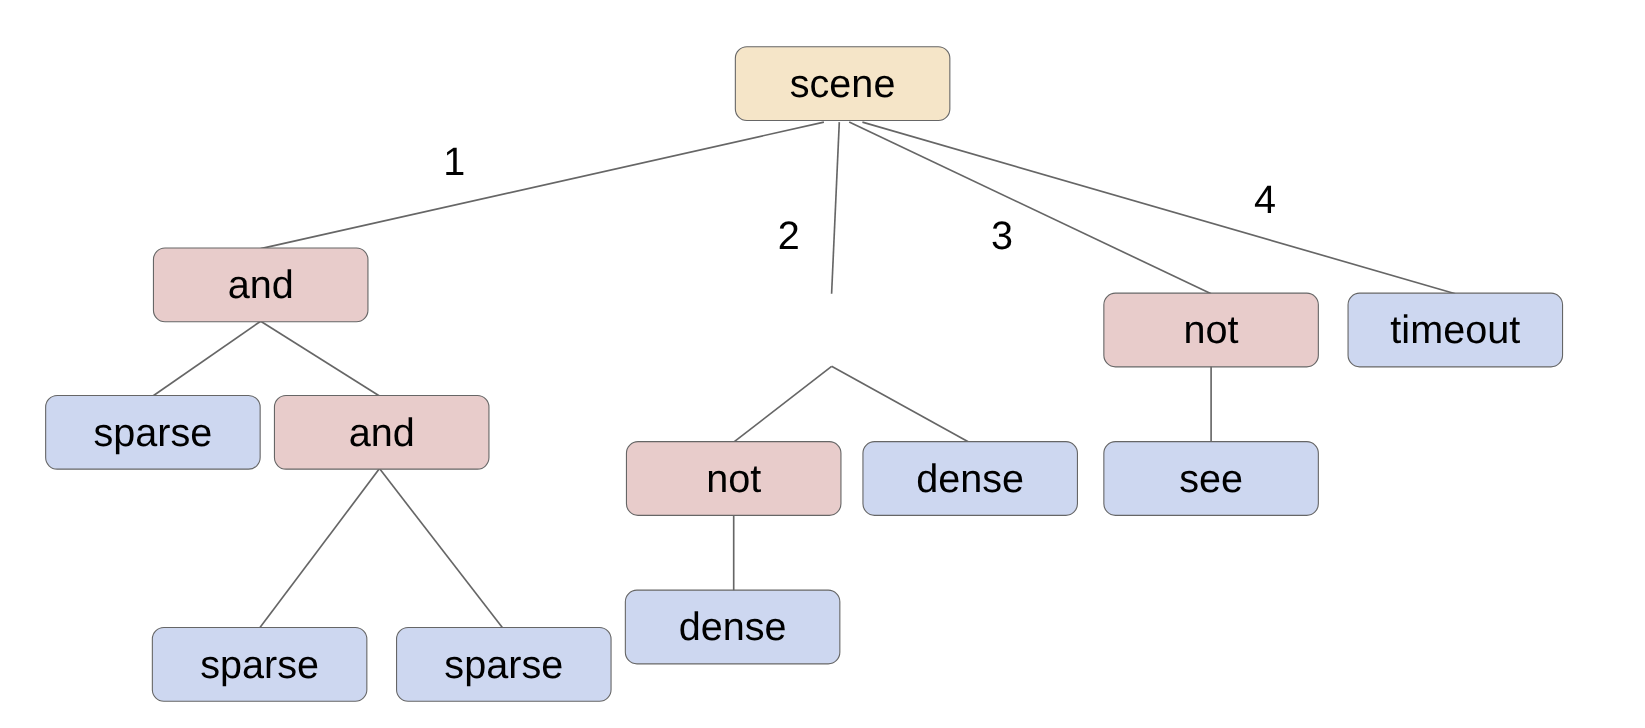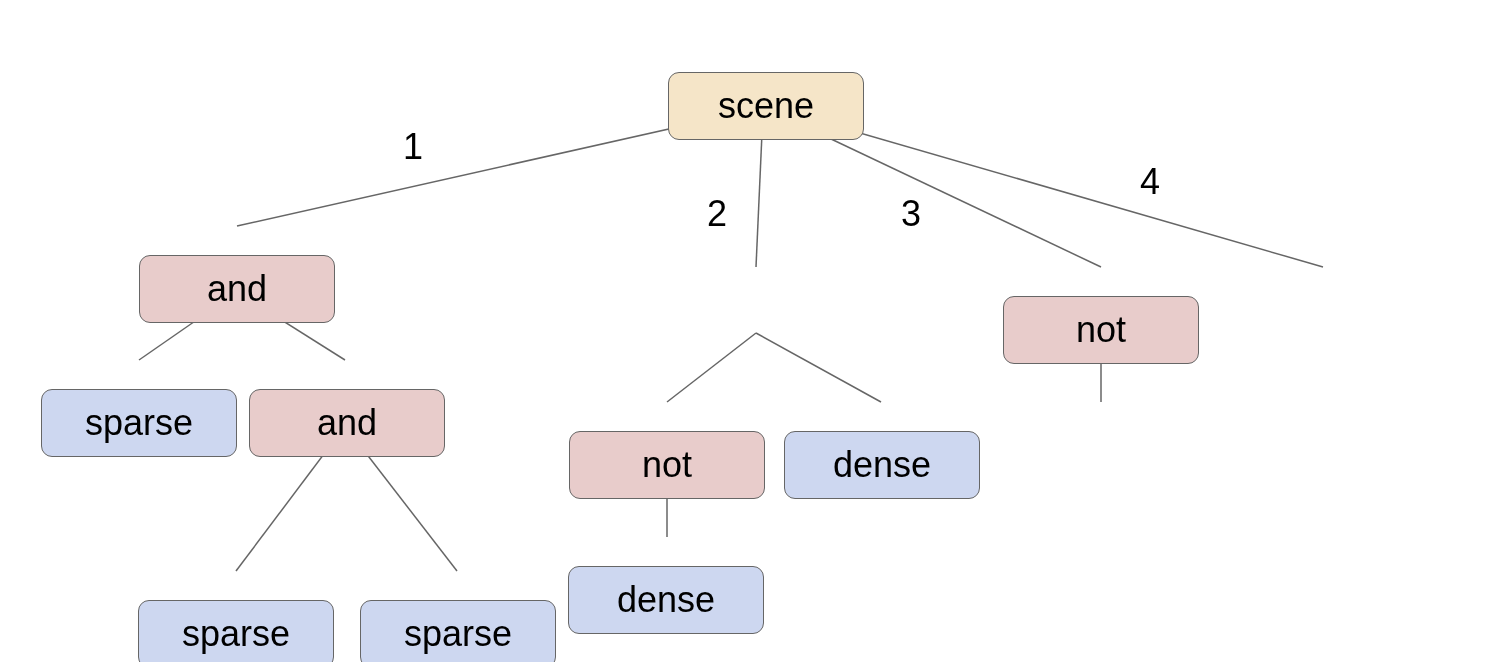--- a/index.html
+++ b/index.html
@@ -13,7 +13,7 @@
     position:absolute;width:196px;height:68px;box-sizing:border-box;
     border:1.5px solid var(--border,#666);border-radius:11px;
     display:flex;align-items:center;justify-content:center;
-    font-size:36px;line-height:1;color:var(--text,#000);margin-top:30px;
+    font-size:36px;line-height:1;color:var(--text,#000);
   }
   .root{background:var(--root-fill,#f5e5c8);}
   .op{background:var(--operator-fill,#e8cccb);text-align:right;}

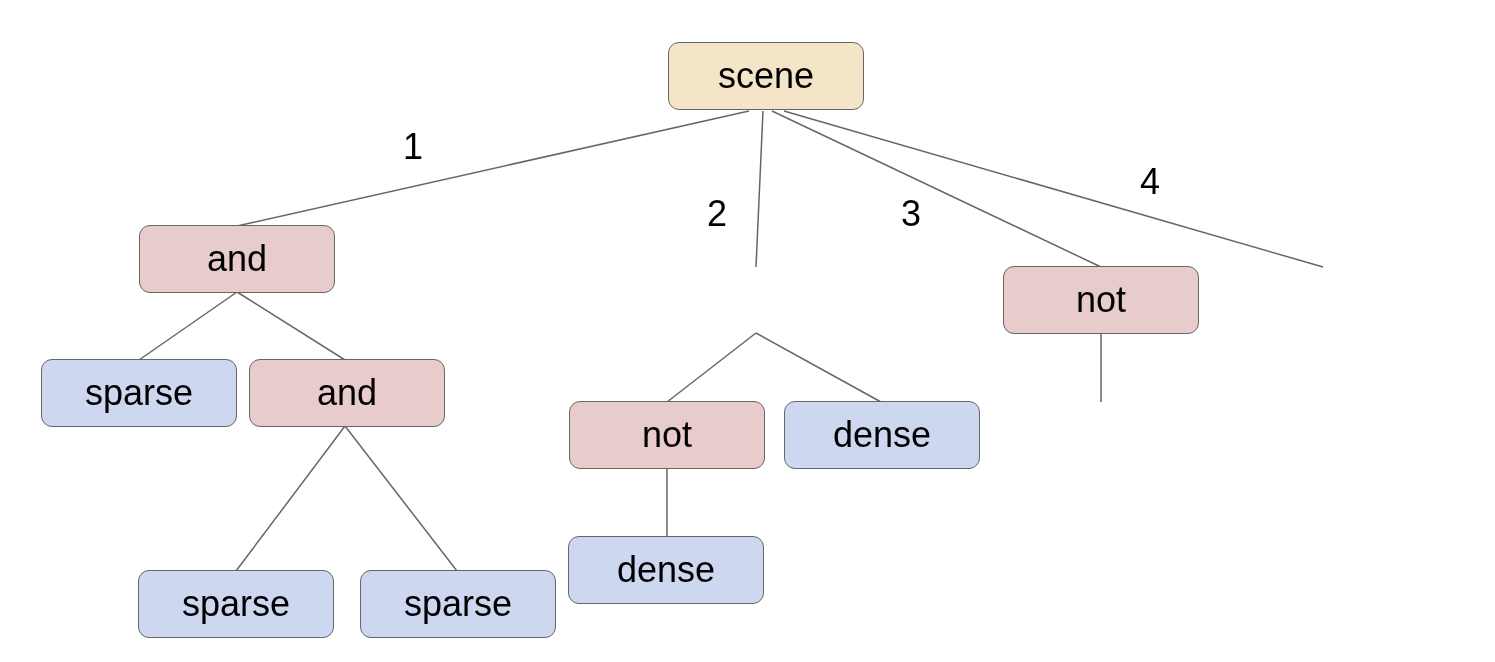--- a/index.html
+++ b/index.html
@@ -47,6 +47,7 @@
 
   <div class="node op" style="left:139px;top:225px">and</div>
   <div class="node op" style="left:1003px;top:266px">not</div>
+  <div class="node leaf" style="left:1225px;top:266px">timeout</div>
 
   <div class="node leaf" style="left:41px;top:359px">sparse</div>
   <div class="node op" style="left:249px;top:359px">and</div>

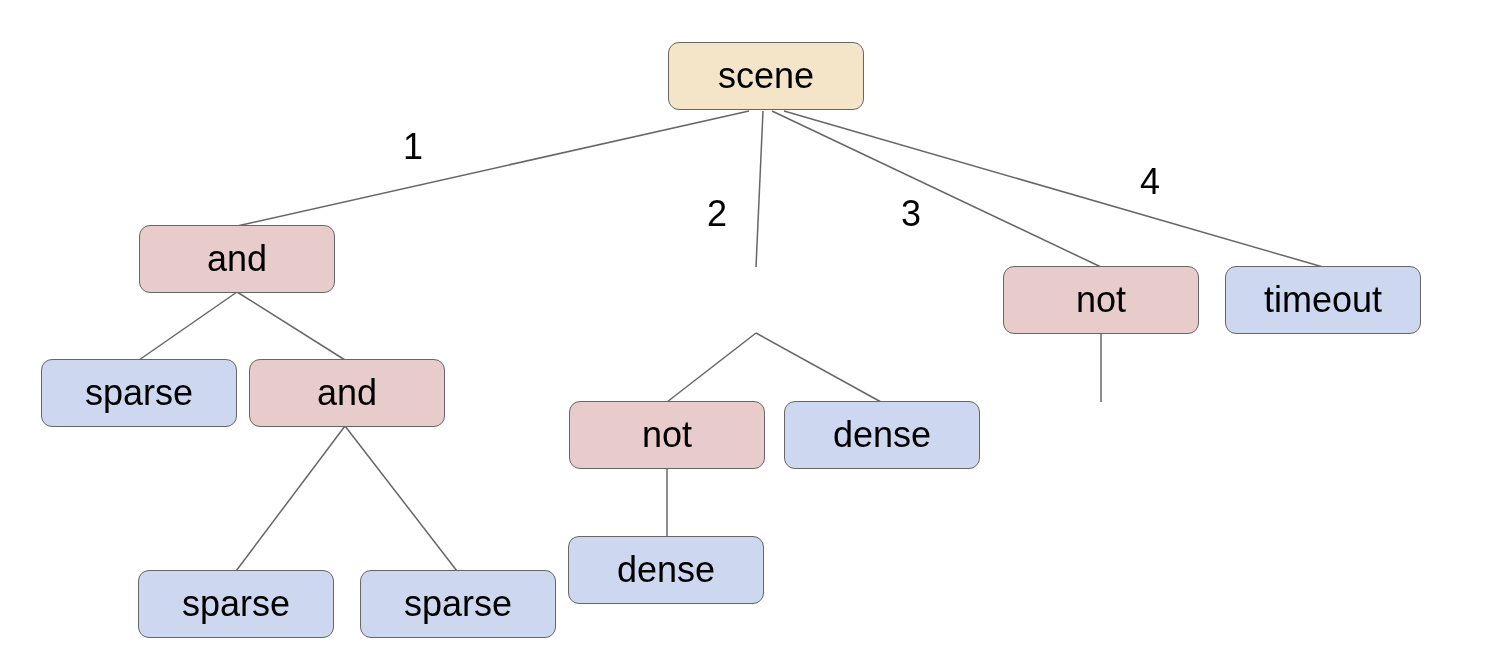--- a/index.html
+++ b/index.html
@@ -53,6 +53,7 @@
   <div class="node op" style="left:249px;top:359px">and</div>
   <div class="node op" style="left:569px;top:401px">not</div>
   <div class="node leaf" style="left:784px;top:401px">dense</div>
+  <div class="node leaf" style="left:1003px;top:401px">see</div>
 
   <div class="node leaf" style="left:568px;top:536px">dense</div>
   <div class="node leaf" style="left:138px;top:570px">sparse</div>

